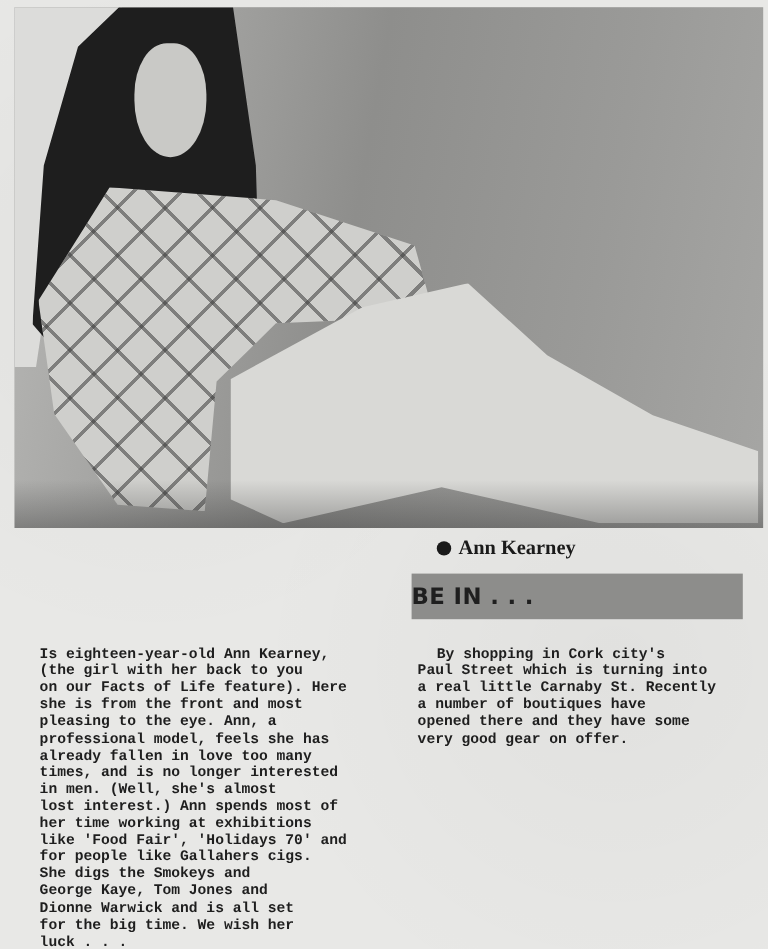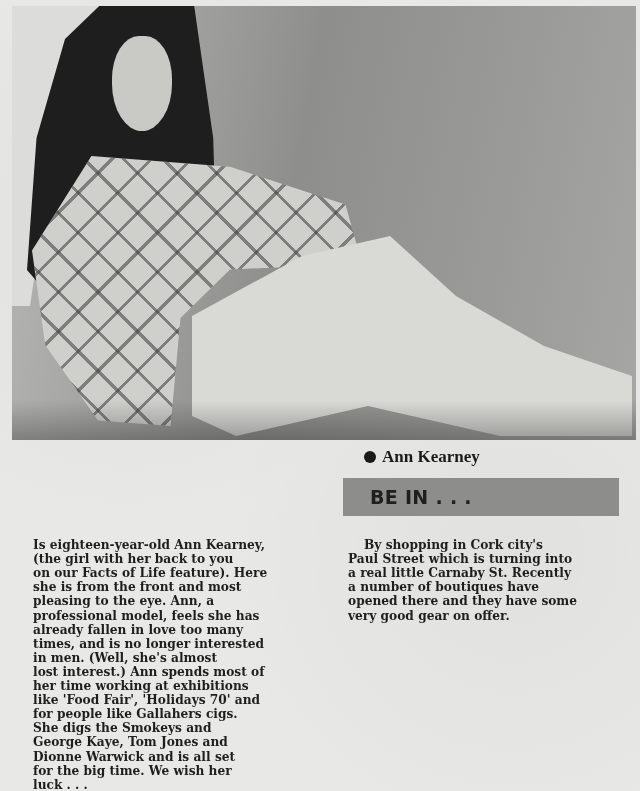--- a/index.html
+++ b/index.html
@@ -70,7 +70,7 @@
     font-weight: bold; font-size: 19px; color: #1f1f1f; letter-spacing: 0.3px;
   }
   .header-left { left: 29px; top: 478px; width: 276px; padding-left: 30px; box-sizing: border-box; }
-  .header-right { left: 343px; top: 478px; width: 276px; padding-left: 27px; box-sizing: border-box; }
+  .header-right { left: 343px; top: 478px; width: 276px; box-sizing: border-box; }
   .col {
     position: absolute; top: 524px;
     font-family: "DejaVu Serif", serif; font-weight: bold;

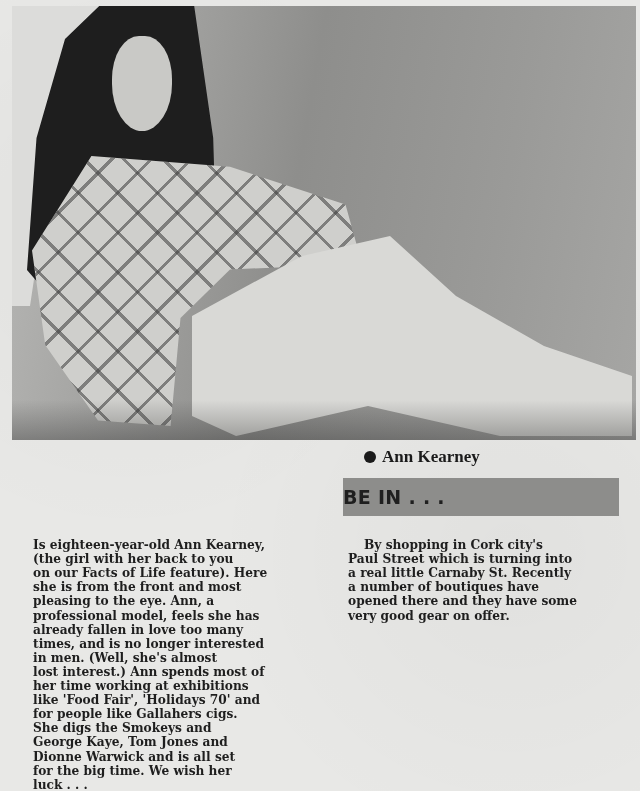--- a/index.html
+++ b/index.html
@@ -79,7 +79,7 @@
   }
   .col-left { left: 33px; width: 290px; }
   .col-right { left: 348px; width: 280px; }
-  .col p { margin: 0 0 14px 0; text-indent: 0; }
+  .col p { margin: 0 0 14px 0; text-indent: 0; font-family: Liberation Mono, monospace; }
   .col-right p { text-indent: 16px; }
 </style>
 </head>

